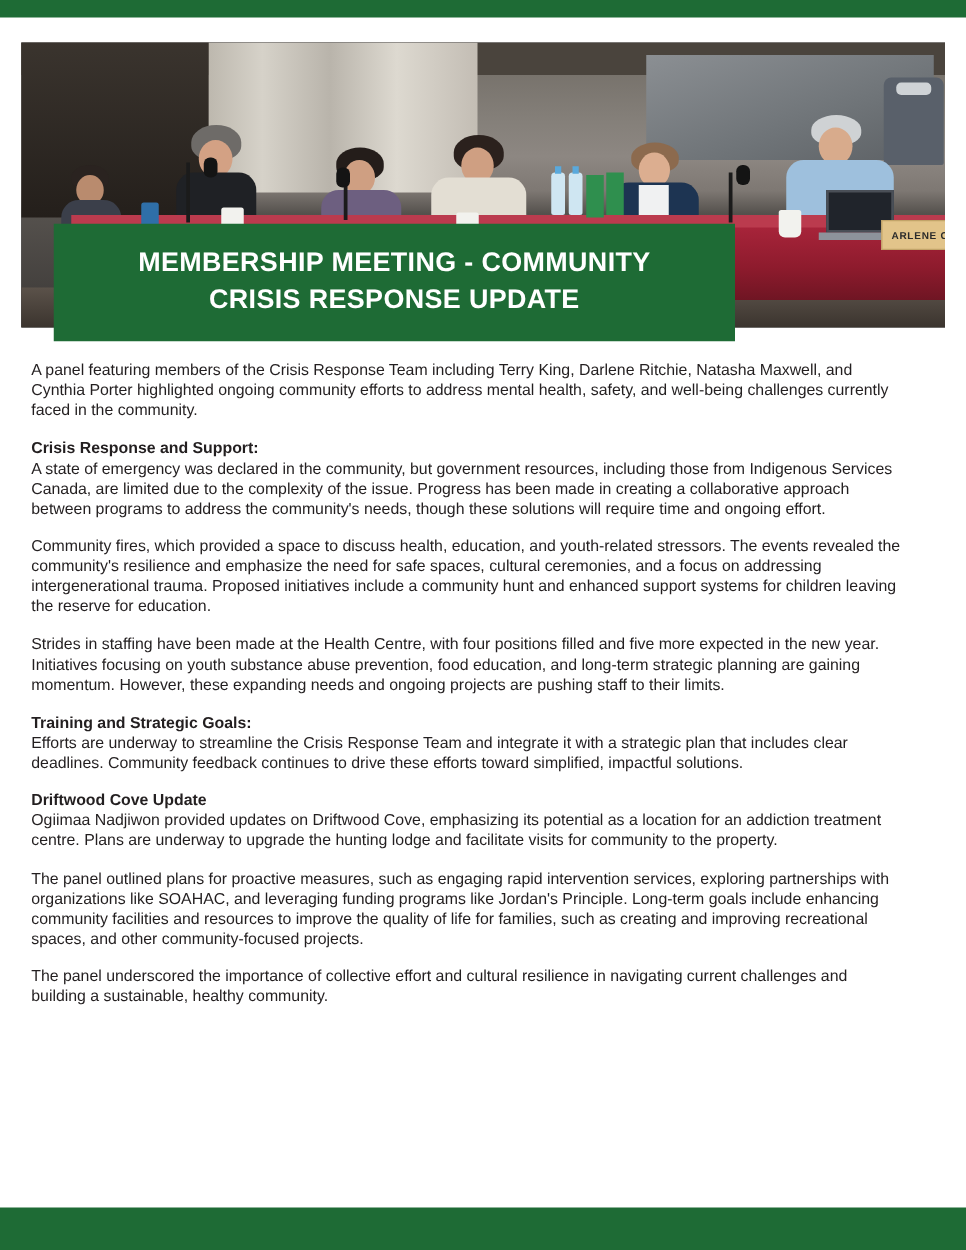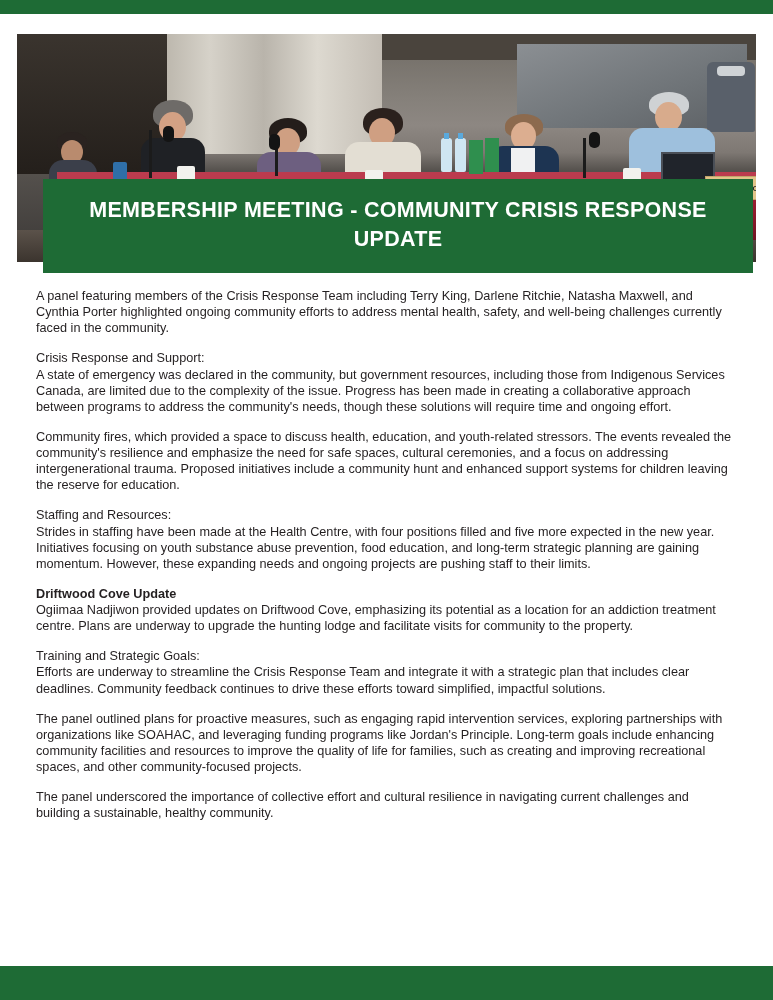--- a/index.html
+++ b/index.html
@@ -151,7 +151,7 @@
     position: absolute;
     left: 43px;
     top: 165px;
-    width: 710px;
+    width: 545px;
     padding: 17px 30px 19px 30px;
     background: #1e6b35;
     color: #ffffff;

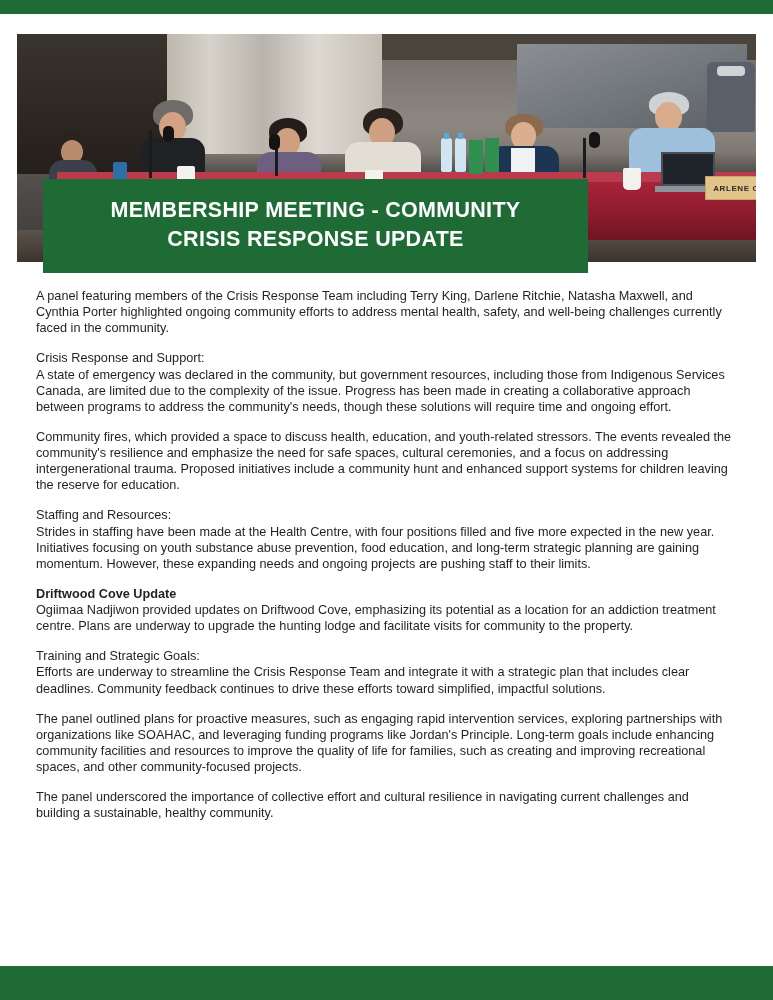--- a/index.html
+++ b/index.html
@@ -166,7 +166,7 @@
   
   .body-text {
     position: absolute;
-    left: 36px;
+    left: 25px;
     top: 274px;
     width: 700px;
     color: #231f20;

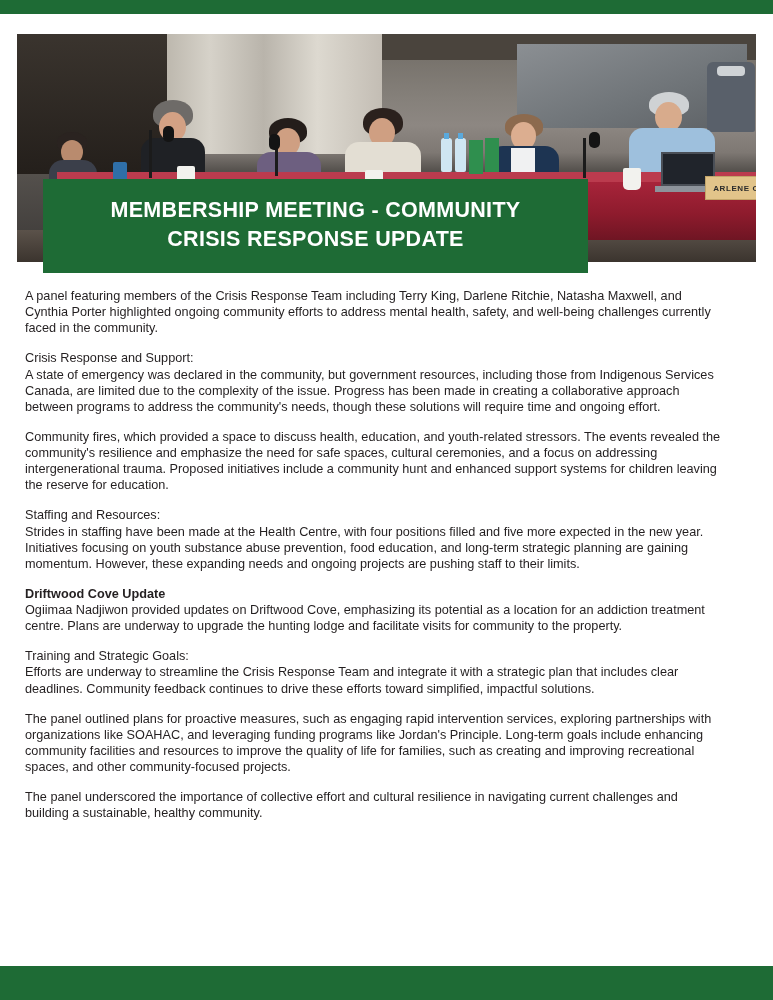--- a/index.html
+++ b/index.html
@@ -176,7 +176,7 @@
   .para { margin: 0 0 14px 0; }
   .para:last-child { margin-bottom: 16px; }
   .para-head {
-    font-weight: 400;
+    font-weight: 700;
     display: block;
   }
   .para-head-plain { font-weight: 700; display: block; }

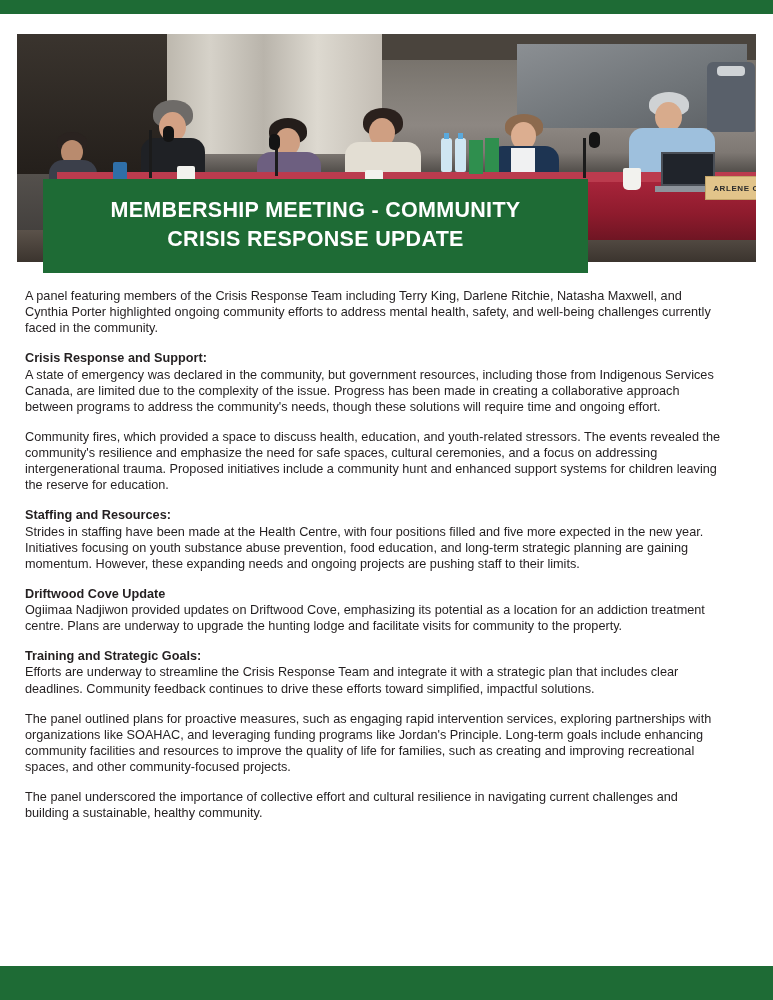--- a/index.html
+++ b/index.html
@@ -274,7 +274,6 @@
       </p>
 
       <p class="para">
-        <span class="para-head">Staffing and Resources:</span>
         <span>Strides in staffing have been made at the Health Centre, with four positions filled and five more expected in the new year. Initiatives focusing on youth substance abuse prevention, food education, and long-term strategic planning are gaining momentum. However, these expanding needs and ongoing projects are pushing staff to their limits.</span>
       </p>
 

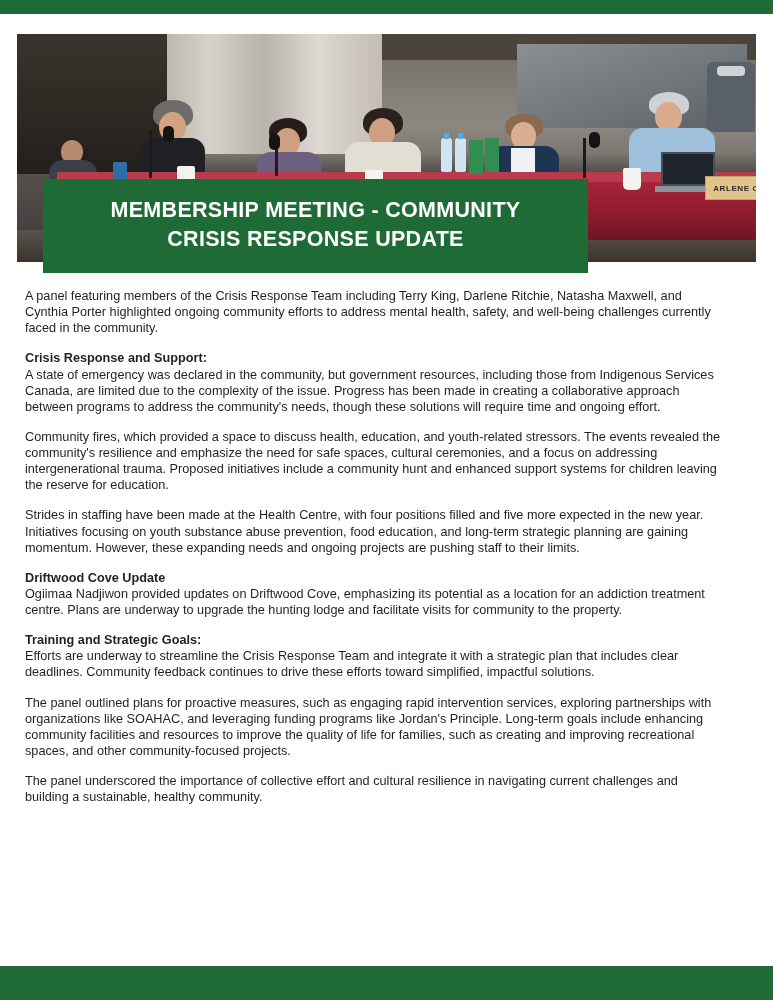--- a/index.html
+++ b/index.html
@@ -278,16 +278,16 @@
       </p>
 
       <p class="para">
+        <span class="para-head">Training and Strategic Goals:</span>
+        <span>Efforts are underway to streamline the Crisis Response Team and integrate it with a strategic plan that includes clear deadlines. Community feedback continues to drive these efforts toward simplified, impactful solutions.</span>
+      </p>
+
+      <p class="para">
         <span class="para-head-plain">Driftwood Cove Update</span>
         <span>Ogiimaa Nadjiwon provided updates on Driftwood Cove, emphasizing its potential as a location for an addiction treatment centre. Plans are underway to upgrade the hunting lodge and facilitate visits for community to the property.</span>
       </p>
 
       <p class="para">
-        <span class="para-head">Training and Strategic Goals:</span>
-        <span>Efforts are underway to streamline the Crisis Response Team and integrate it with a strategic plan that includes clear deadlines. Community feedback continues to drive these efforts toward simplified, impactful solutions.</span>
-      </p>
-
-      <p class="para">
         <span>The panel outlined plans for proactive measures, such as engaging rapid intervention services, exploring partnerships with organizations like SOAHAC, and leveraging funding programs like Jordan's Principle. Long-term goals include enhancing community facilities and resources to improve the quality of life for families, such as creating and improving recreational spaces, and other community-focused projects.</span>
       </p>
 

